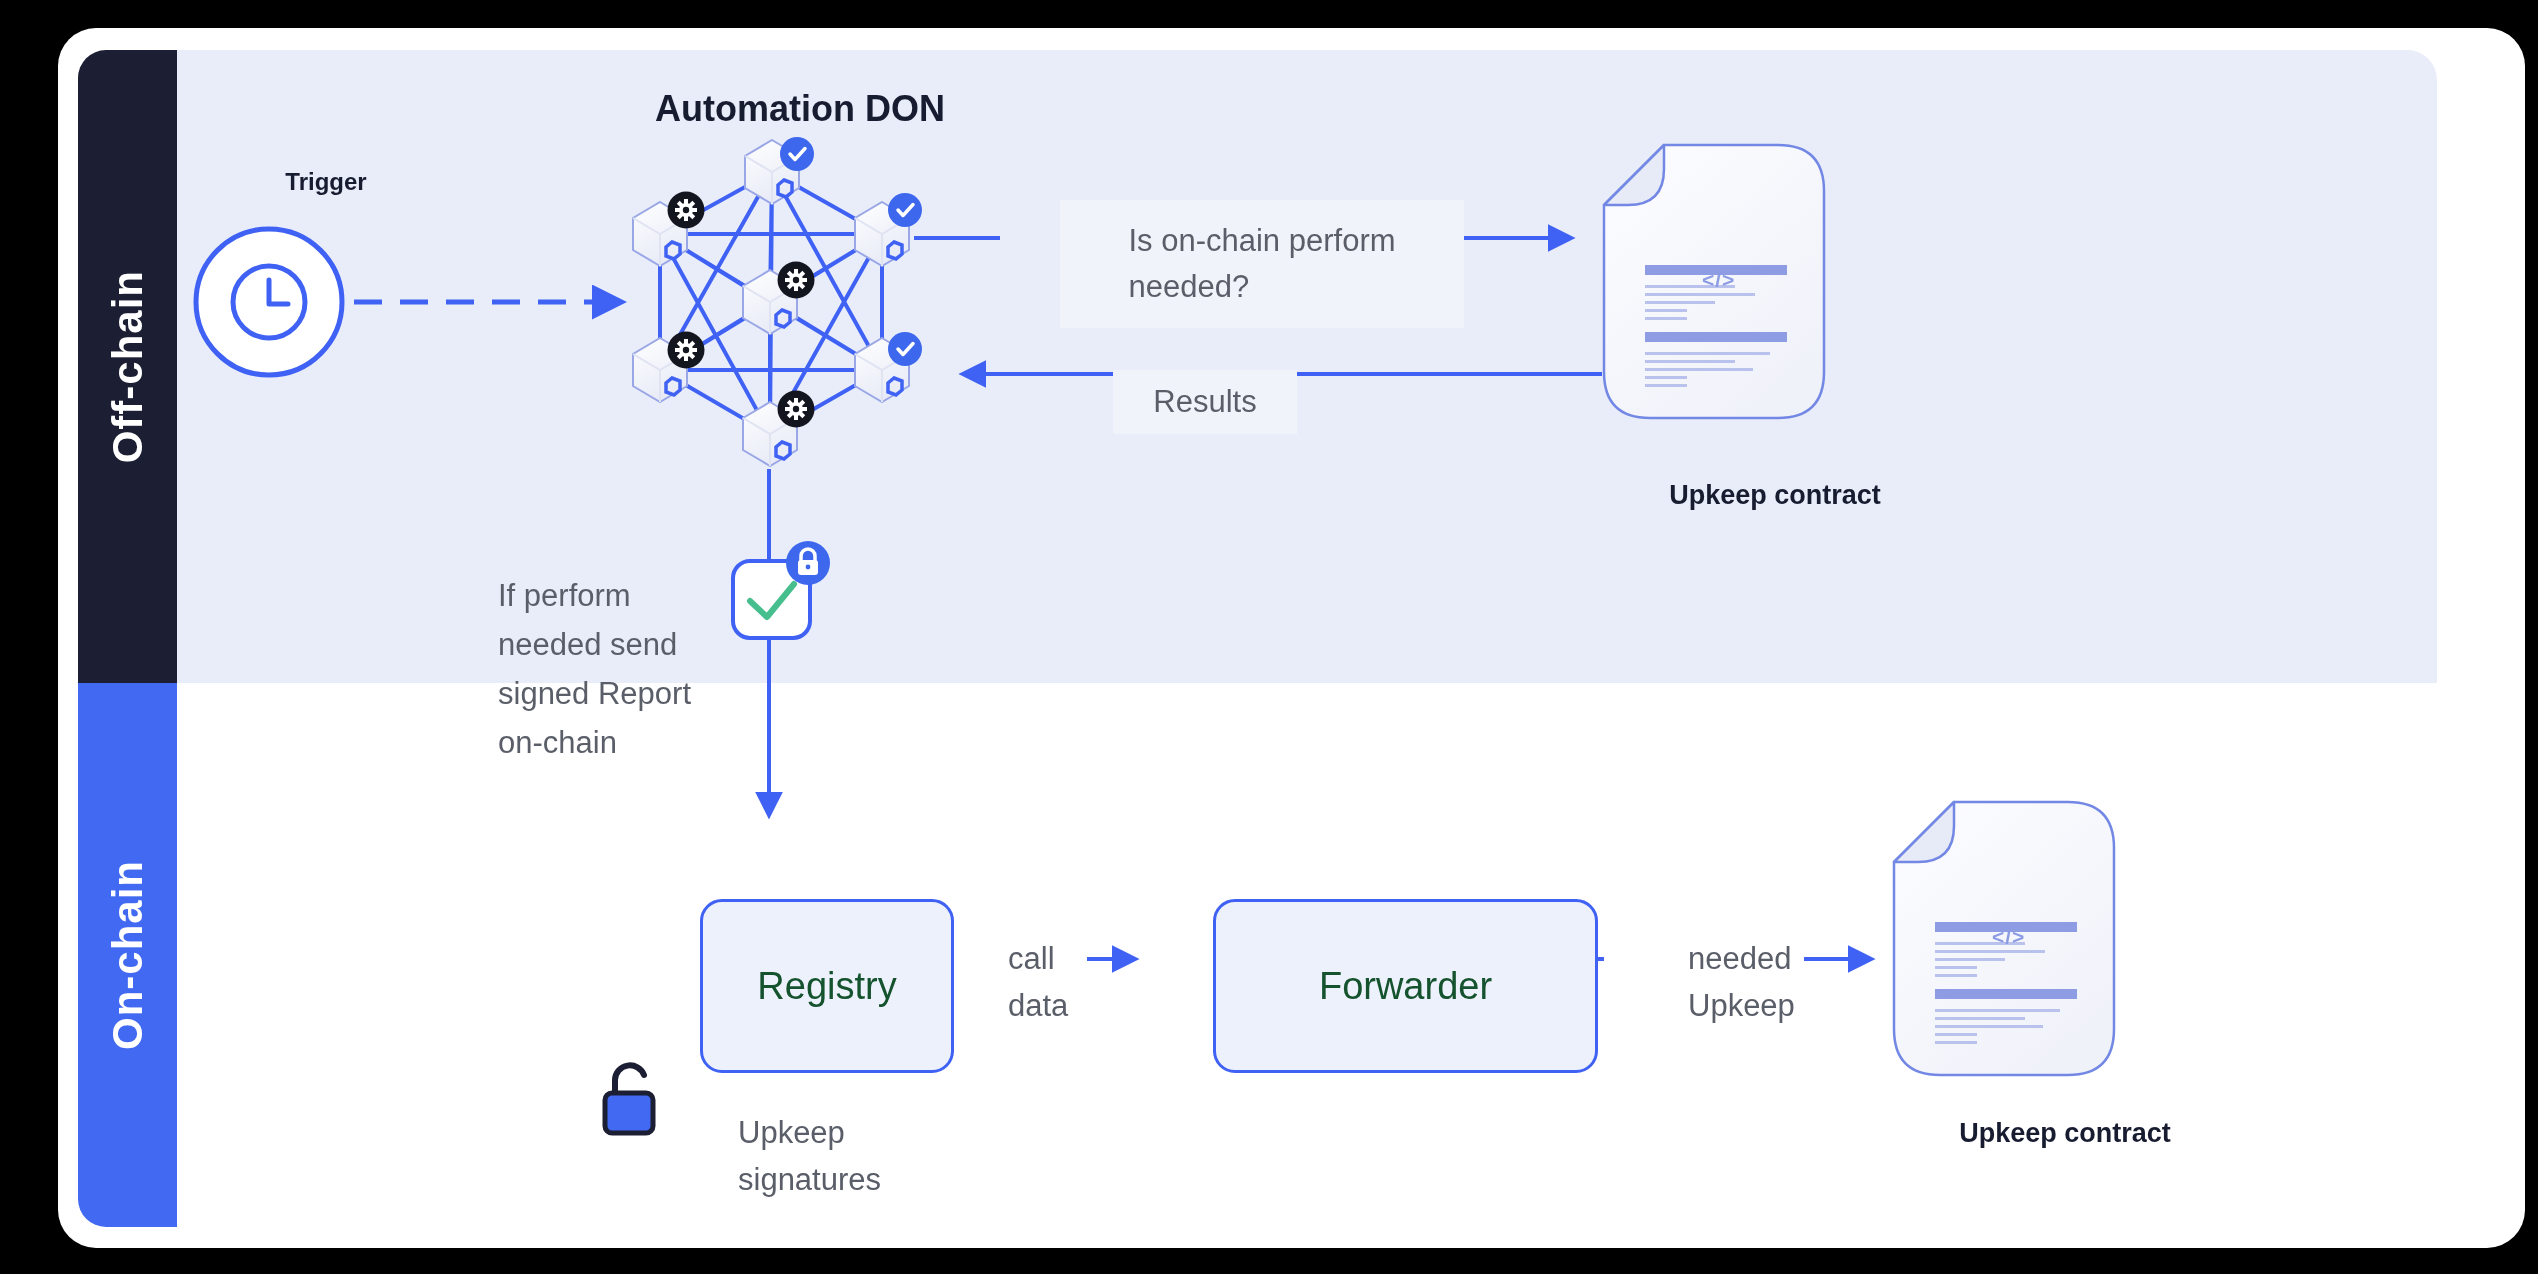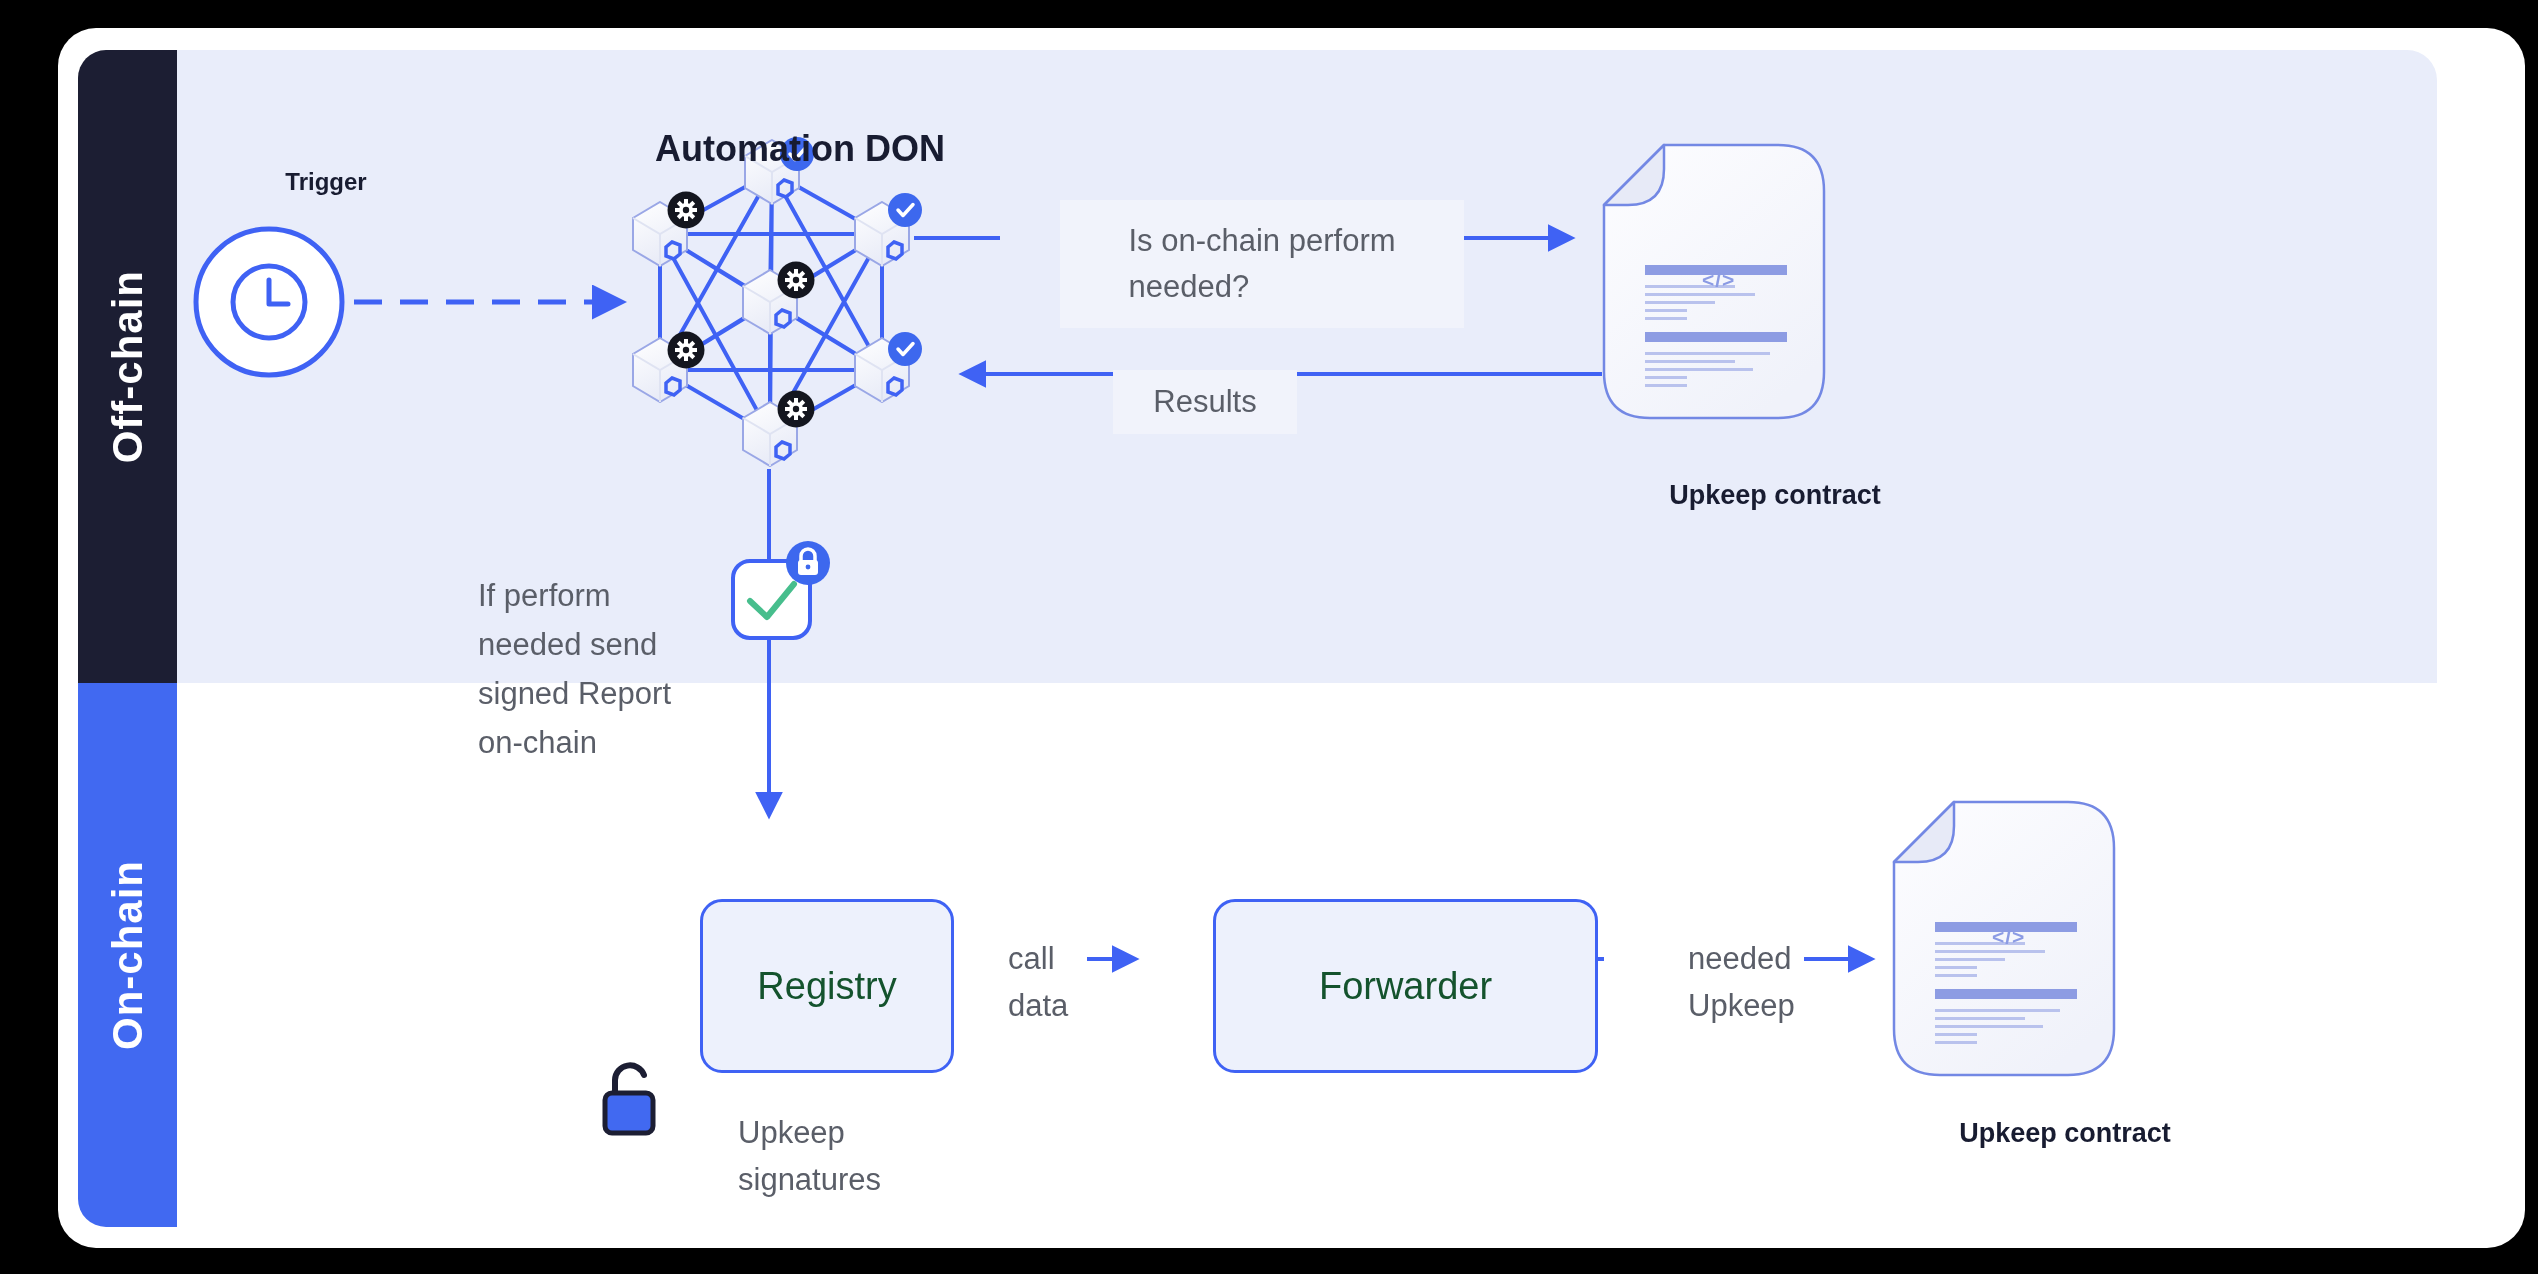--- a/index.html
+++ b/index.html
@@ -178,7 +178,7 @@
 
   <div class="abs bold-label" style="left:158px;top:140px;width:220px;font-size:24px;">Trigger</div>
 
-  <div class="abs bold-label" style="left:542px;top:60px;width:400px;font-size:36px;margin-top:40px;">Automation DON</div>
+  <div class="abs bold-label" style="left:542px;top:60px;width:400px;font-size:36px;">Automation DON</div>
 
   <div class="abs light-box" style="left:1002px;top:172px;width:404px;height:128px;">
     <div class="gray-label">Is on-chain perform

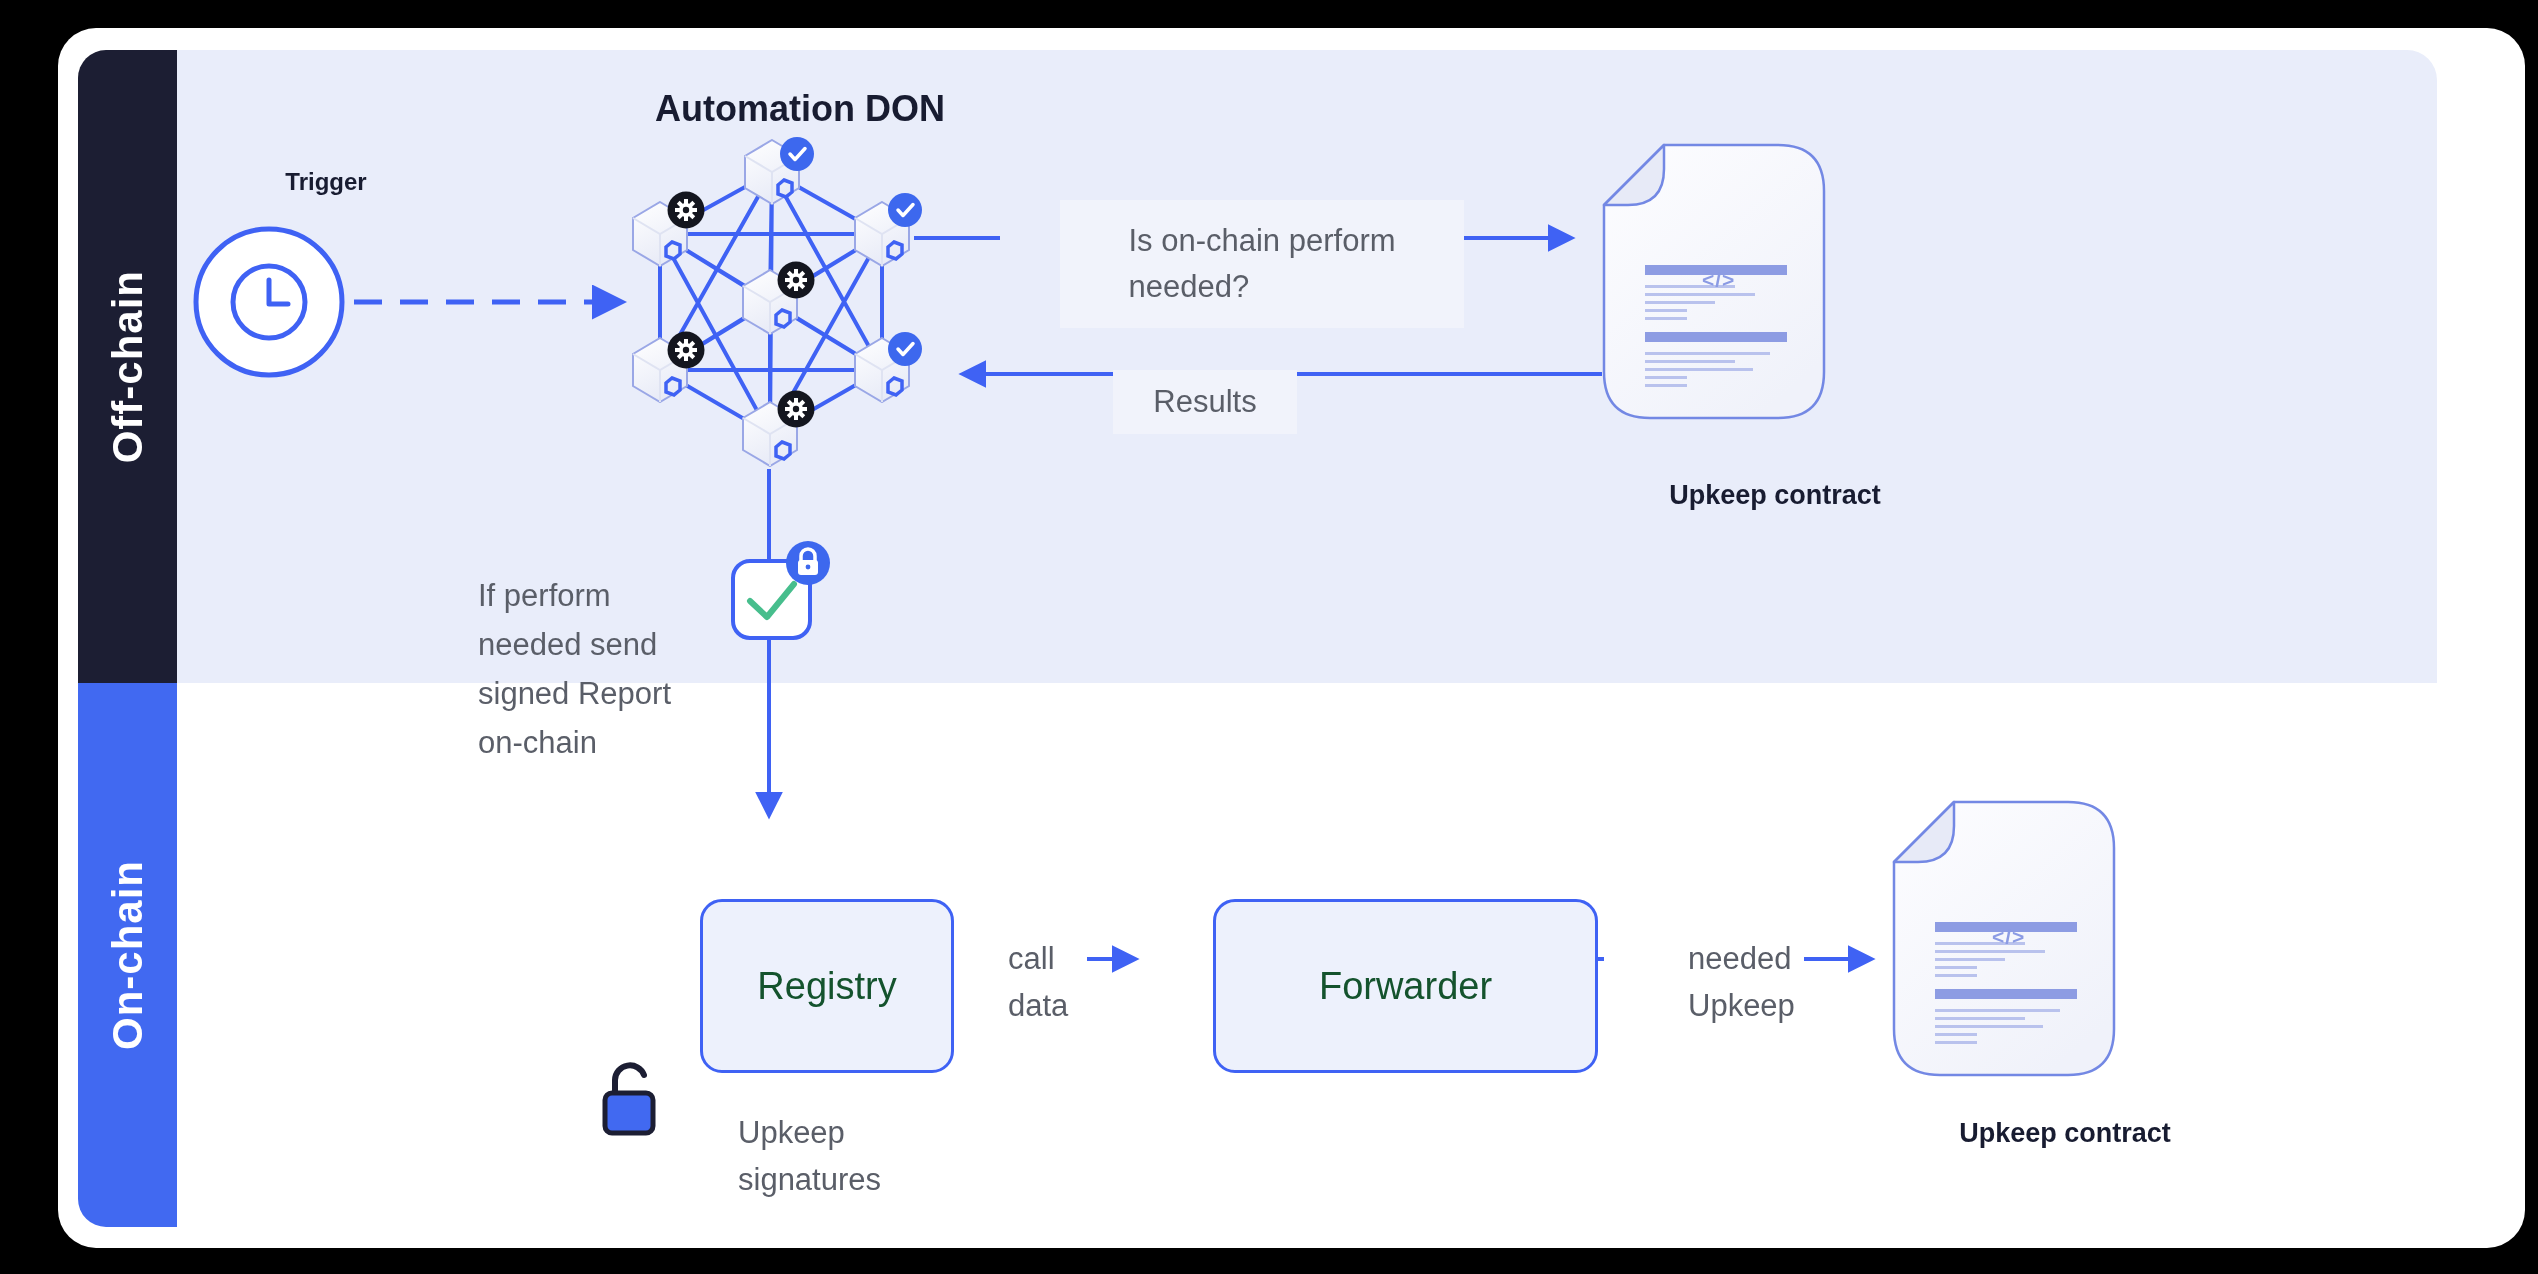--- a/index.html
+++ b/index.html
@@ -192,7 +192,7 @@
   <div class="code-glyph" style="left:1644px;top:240px;">&lt;/&gt;</div>
   <div class="abs bold-label" style="left:1562px;top:452px;width:310px;">Upkeep contract</div>
 
-  <div class="abs gray-label" style="left:420px;top:544px;width:240px;line-height:1.58;">If perform
+  <div class="abs gray-label" style="left:440px;top:544px;width:240px;line-height:1.58;">If perform
 needed send
 signed Report
 on-chain</div>

